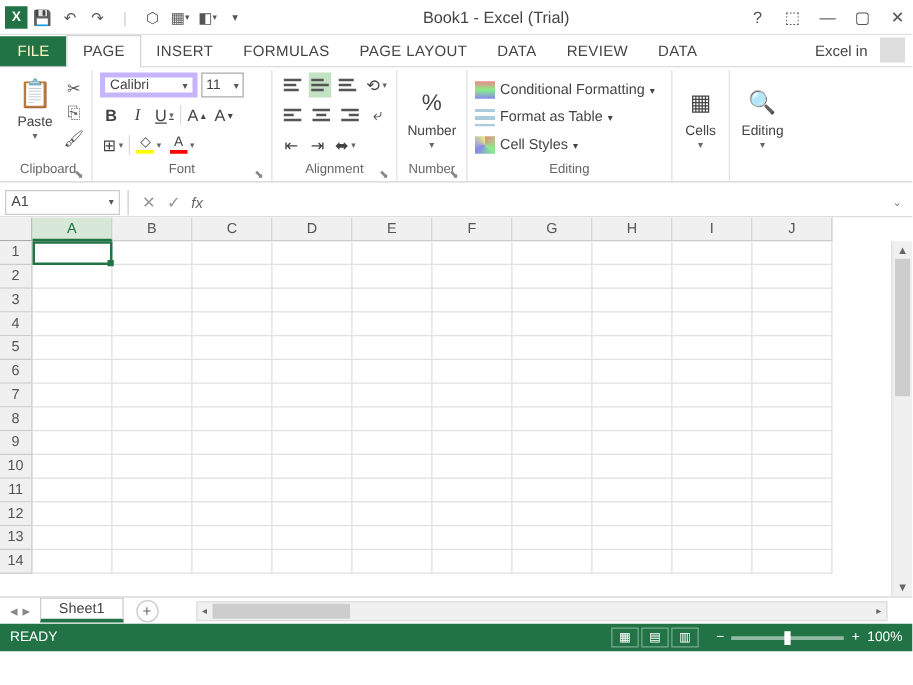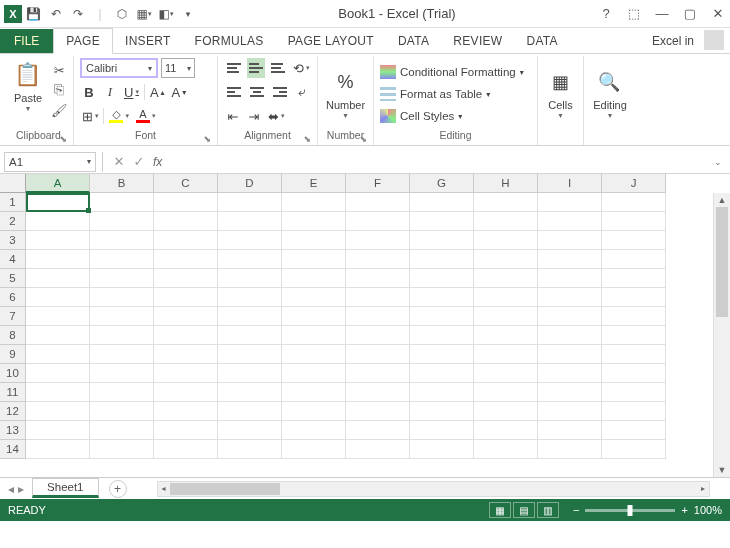--- a/index.html
+++ b/index.html
@@ -42,7 +42,7 @@
 
 .fontgroup .body { flex-direction: column; gap: 4px; }
 .fontrow { display: flex; align-items: center; gap: 3px; }
-.fontname { width: 78px; height: 20px; border: 2px solid #c4b5fd; display: flex; align-items: center; padding: 0 4px; font-size: 11px; justify-content: space-between; }
+.fontname { width: 78px; height: 20px; border: 4px solid #c4b5fd; display: flex; align-items: center; padding: 0 4px; font-size: 11px; justify-content: space-between; }
 .fontsize { width: 34px; height: 20px; border: 1px solid #ababab; display: flex; align-items: center; padding: 0 3px; font-size: 11px; justify-content: space-between; }
 .dd { font-size: 8px; color: #555; }
 .iconbtn { min-width: 18px; height: 20px; display: flex; align-items: center; justify-content: center; cursor: pointer; font-size: 13px; color: #444; padding: 0 2px; gap: 2px; }

